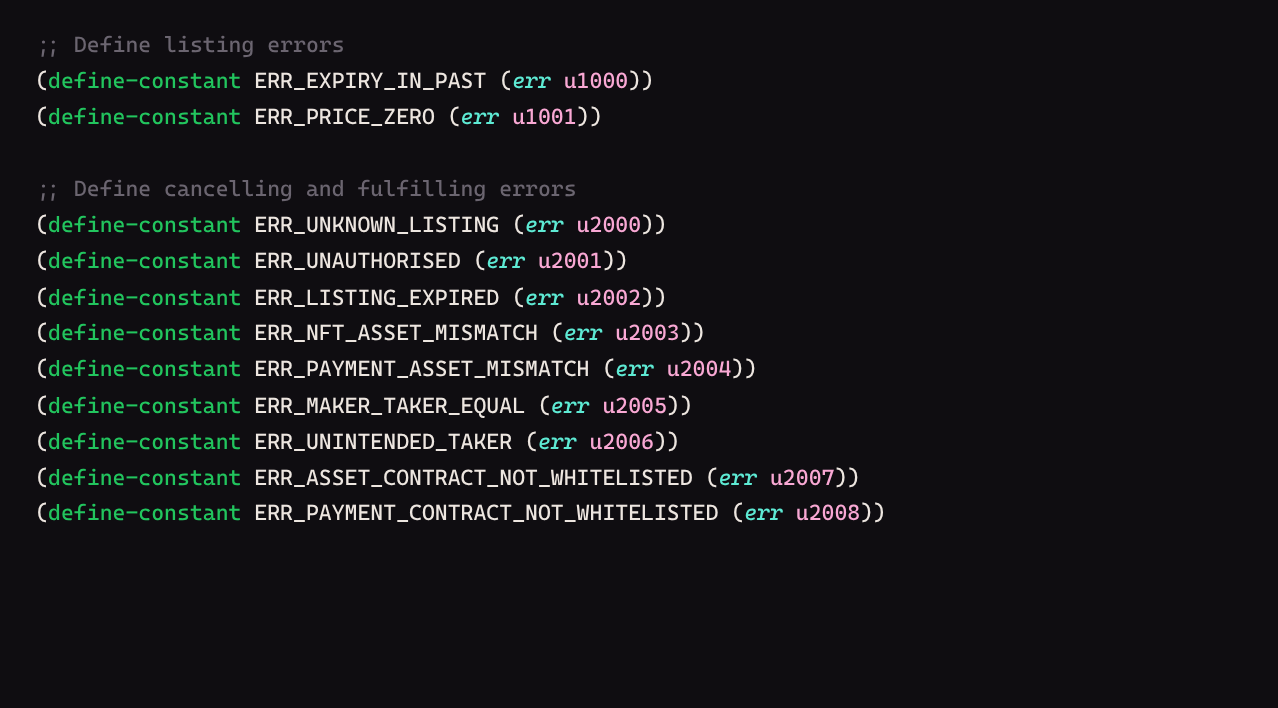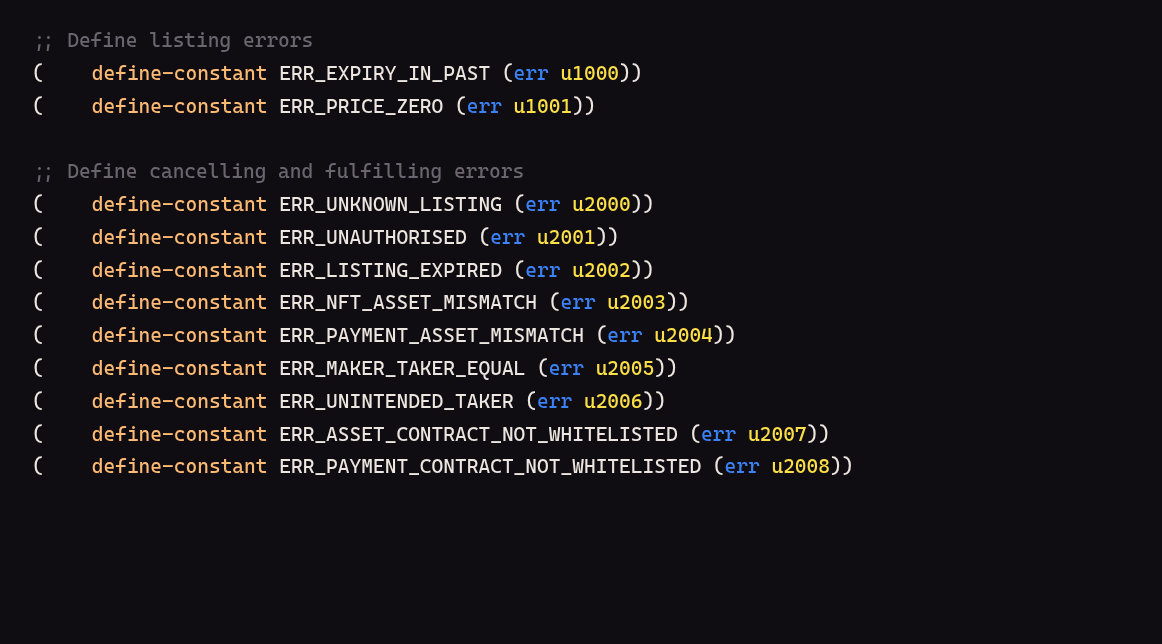--- a/index.html
+++ b/index.html
@@ -20,7 +20,7 @@
   }
   .comment { color: #6b6570; }
   .punct   { color: #ede6e0; }
-  .keyword { color: #fdba74; margin-left: 48px; }     
+  .keyword { color: #22c55e; }     
   .const   { color: #ede6e0; text-align: right; }     
   .fn      { color: #3b82f6; }     
   .num     { color: #fde047; }     

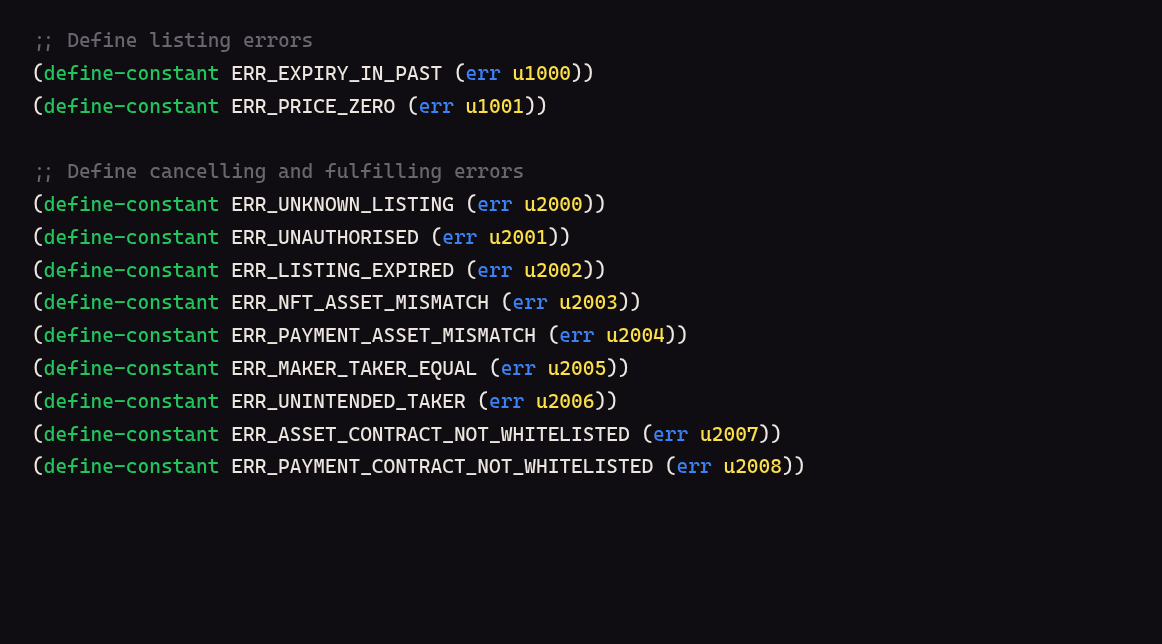--- a/index.html
+++ b/index.html
@@ -22,7 +22,7 @@
   .punct   { color: #ede6e0; }
   .keyword { color: #22c55e; }     
   .const   { color: #ede6e0; text-align: right; }     
-  .fn      { color: #3b82f6; }     
+  .fn      { color: #5eead4; font-style: italic; }     
   .num     { color: #fde047; }     
   .line    { display: block; }
   .blank   { display: block; height: 1.64em; }

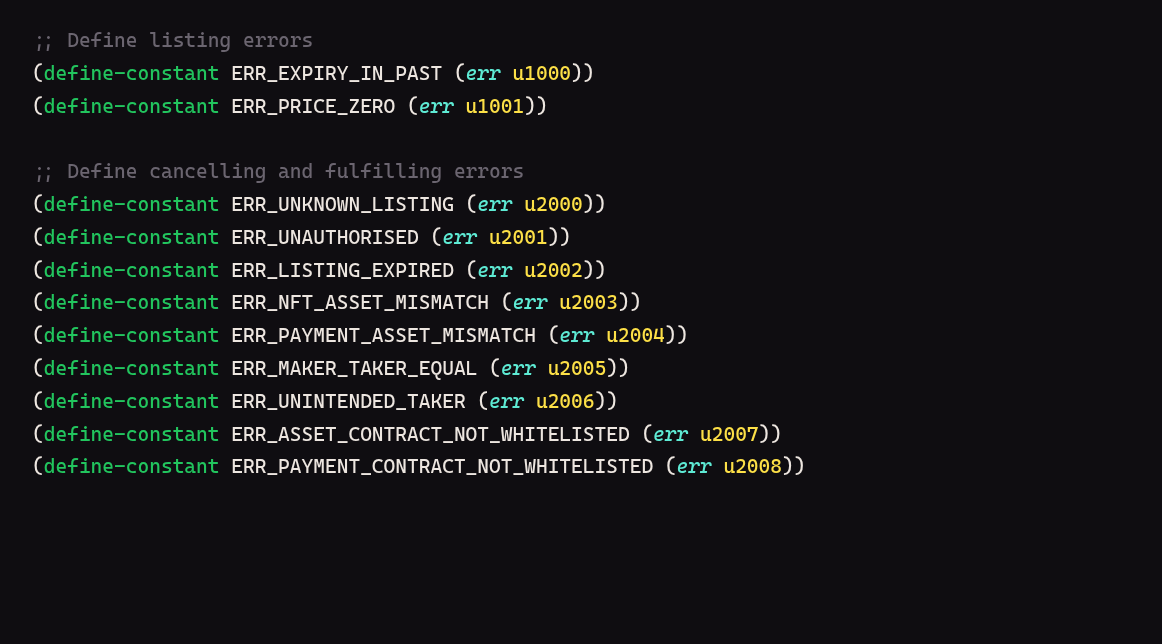--- a/index.html
+++ b/index.html
@@ -23,7 +23,7 @@
   .keyword { color: #22c55e; }     
   .const   { color: #ede6e0; text-align: right; }     
   .fn      { color: #5eead4; font-style: italic; }     
-  .num     { color: #fde047; }     
+  .num     { color: #f9a8d4; }     
   .line    { display: block; }
   .blank   { display: block; height: 1.64em; }
 </style>

